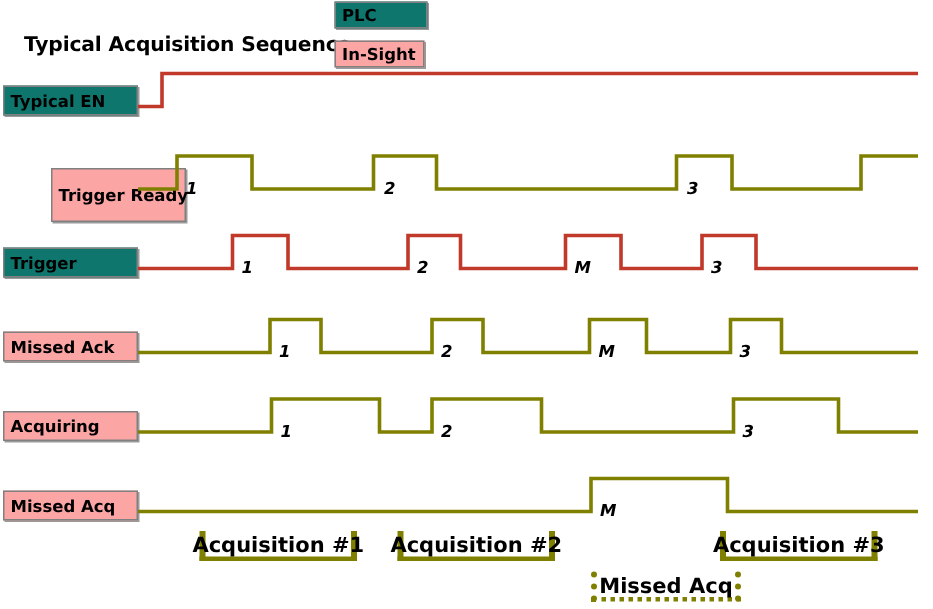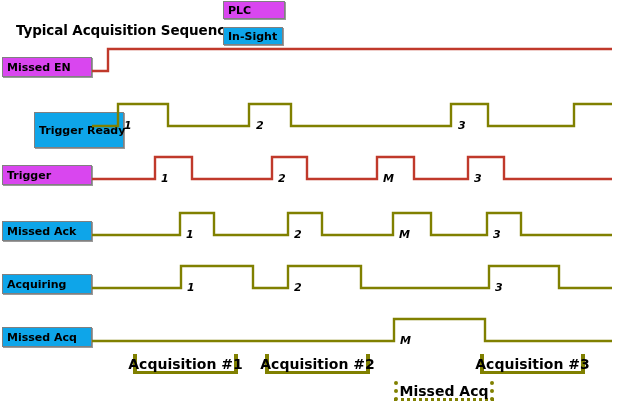--- a/index.html
+++ b/index.html
@@ -35,7 +35,7 @@
     padding-left:4px;
     box-shadow:1px 1px 0 #9a9a9a;
   }
-  .box.red{background:#d946ef;}
+  .box.red{background:#0f766e;}
   .box.yellow{background:#0ea5e9;}
 
   

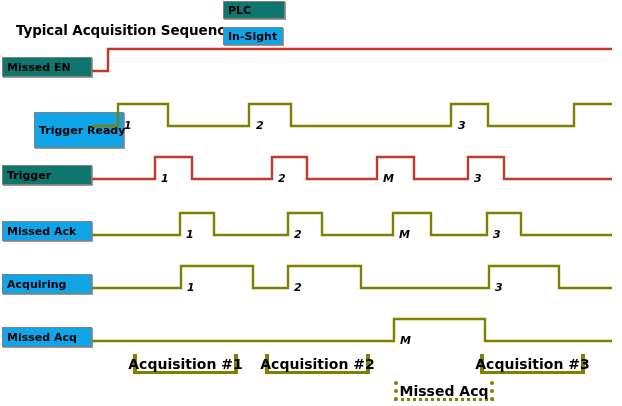--- a/index.html
+++ b/index.html
@@ -36,7 +36,7 @@
     box-shadow:1px 1px 0 #9a9a9a;
   }
   .box.red{background:#0f766e;}
-  .box.yellow{background:#0ea5e9;}
+  .box.yellow{background:#fca5a5;}
 
   
   svg.wave{position:absolute;left:0;top:0;width:622px;height:406px;overflow:visible;}

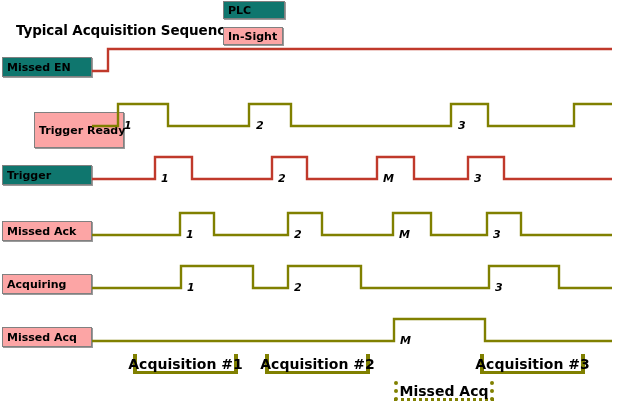--- a/index.html
+++ b/index.html
@@ -84,7 +84,7 @@
     </div>
   <div id="labels-layer">
       <div class="box red" style="left: 2px; top: 57px; width: 90px; height: 20px;">
-        <span>Missed EN</span>
+        <span>Typical EN</span>
       </div>
       <div class="box yellow" style="left: 2px; top: 112px; width: 90px; height: 36px; margin-left: 32px;">
         <span>Trigger Ready</span>

